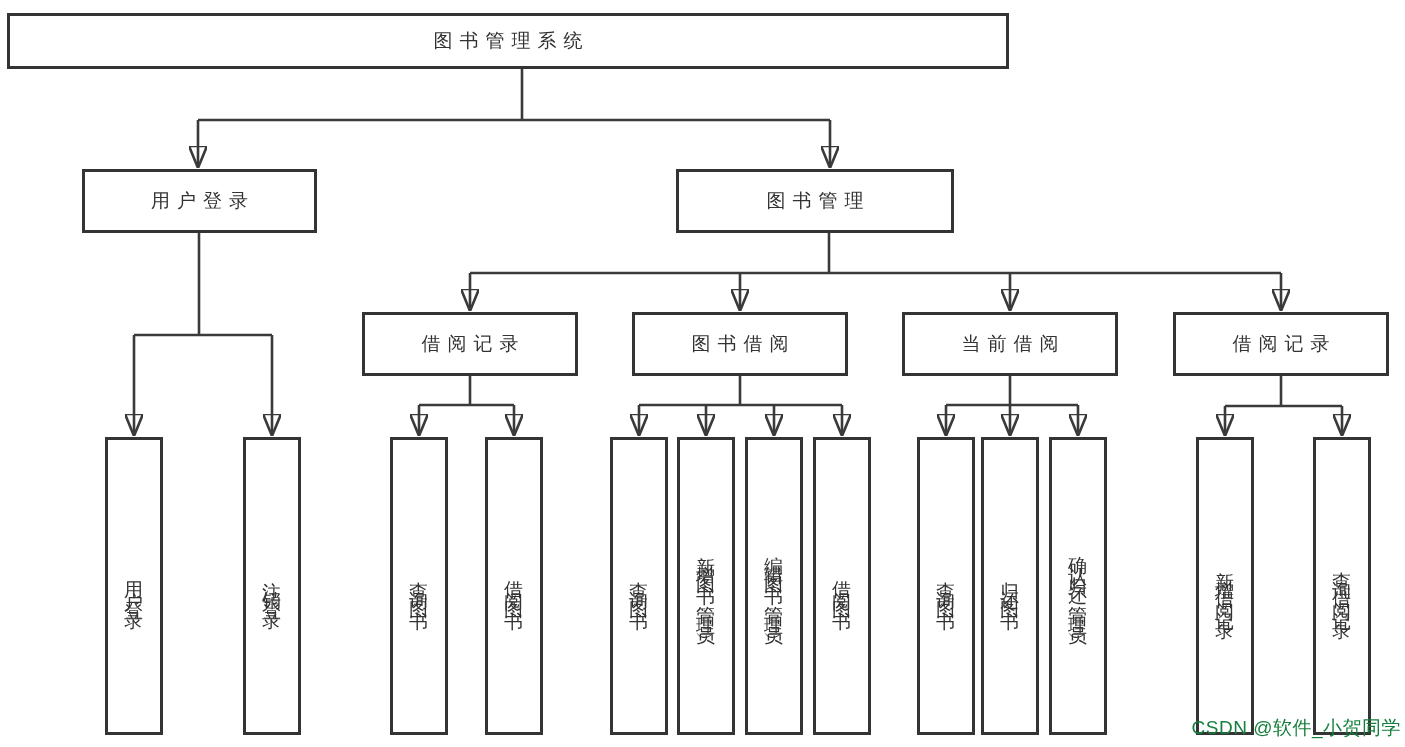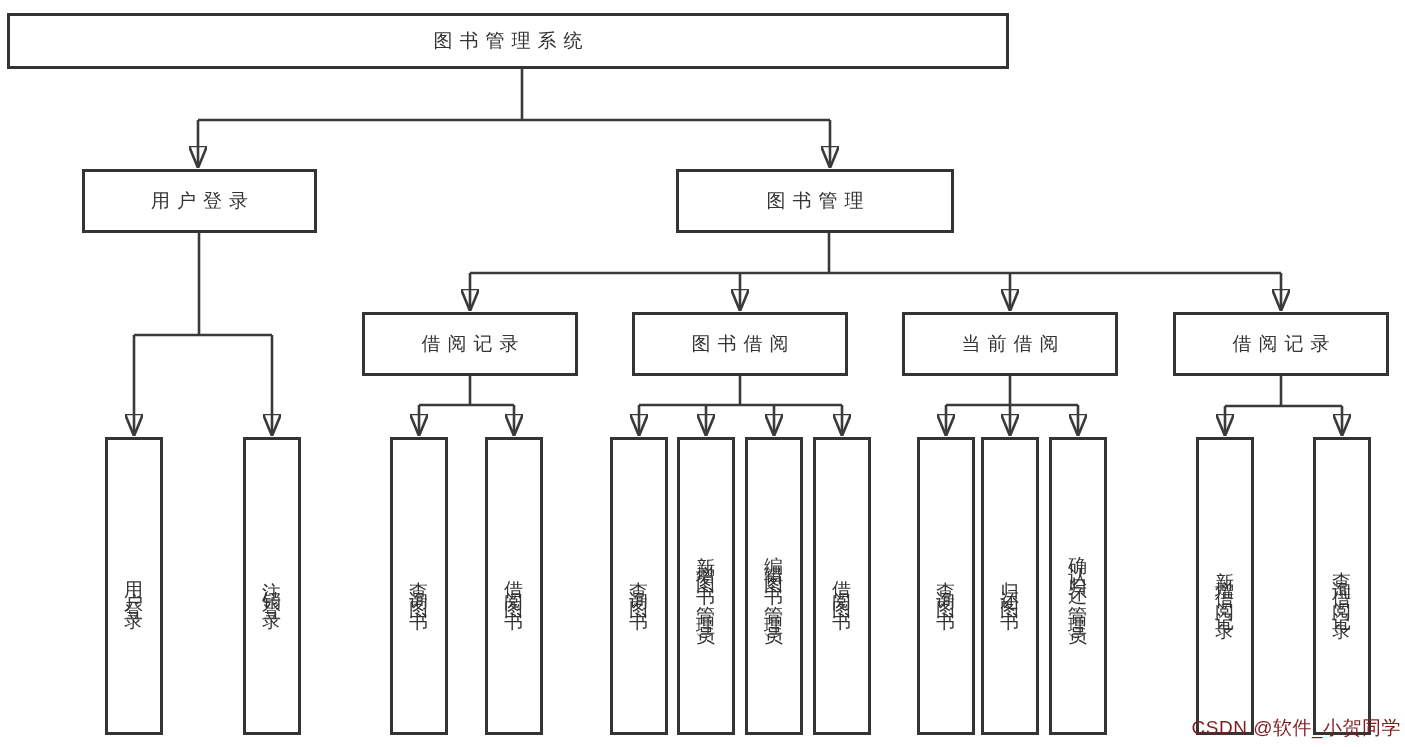--- a/index.html
+++ b/index.html
@@ -54,7 +54,7 @@
     right: 4px;
     top: 715px;
     font-size: 19px;
-    color: #7f1d1d;
+    color: #15803d;
     letter-spacing: 0.5px;
     z-index: 5;
     white-space: nowrap;

